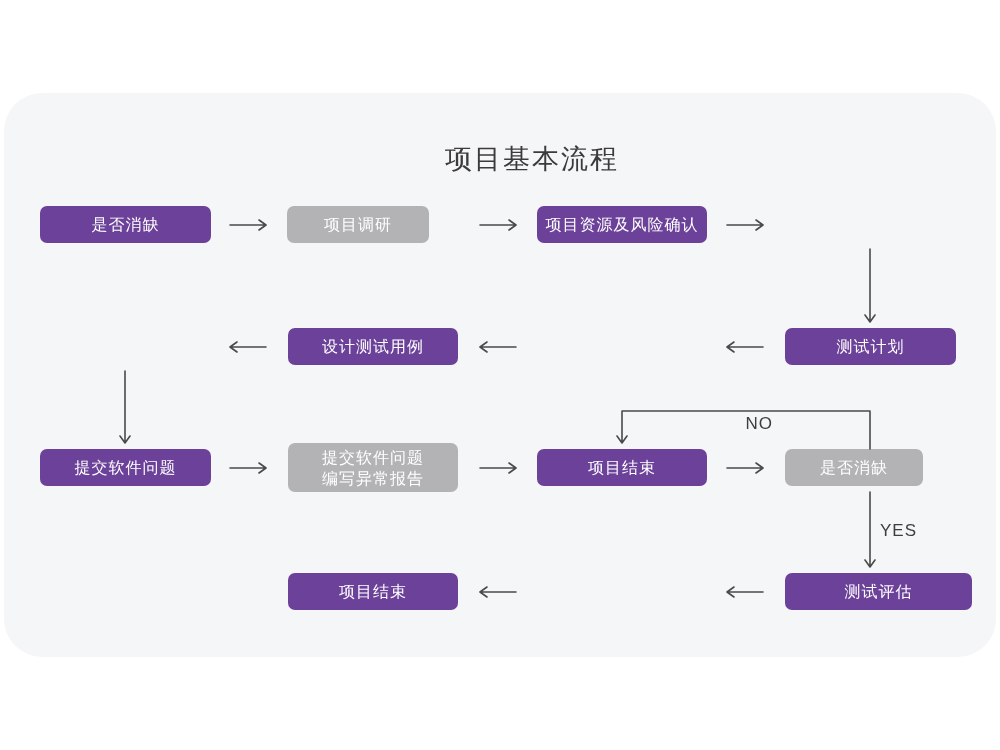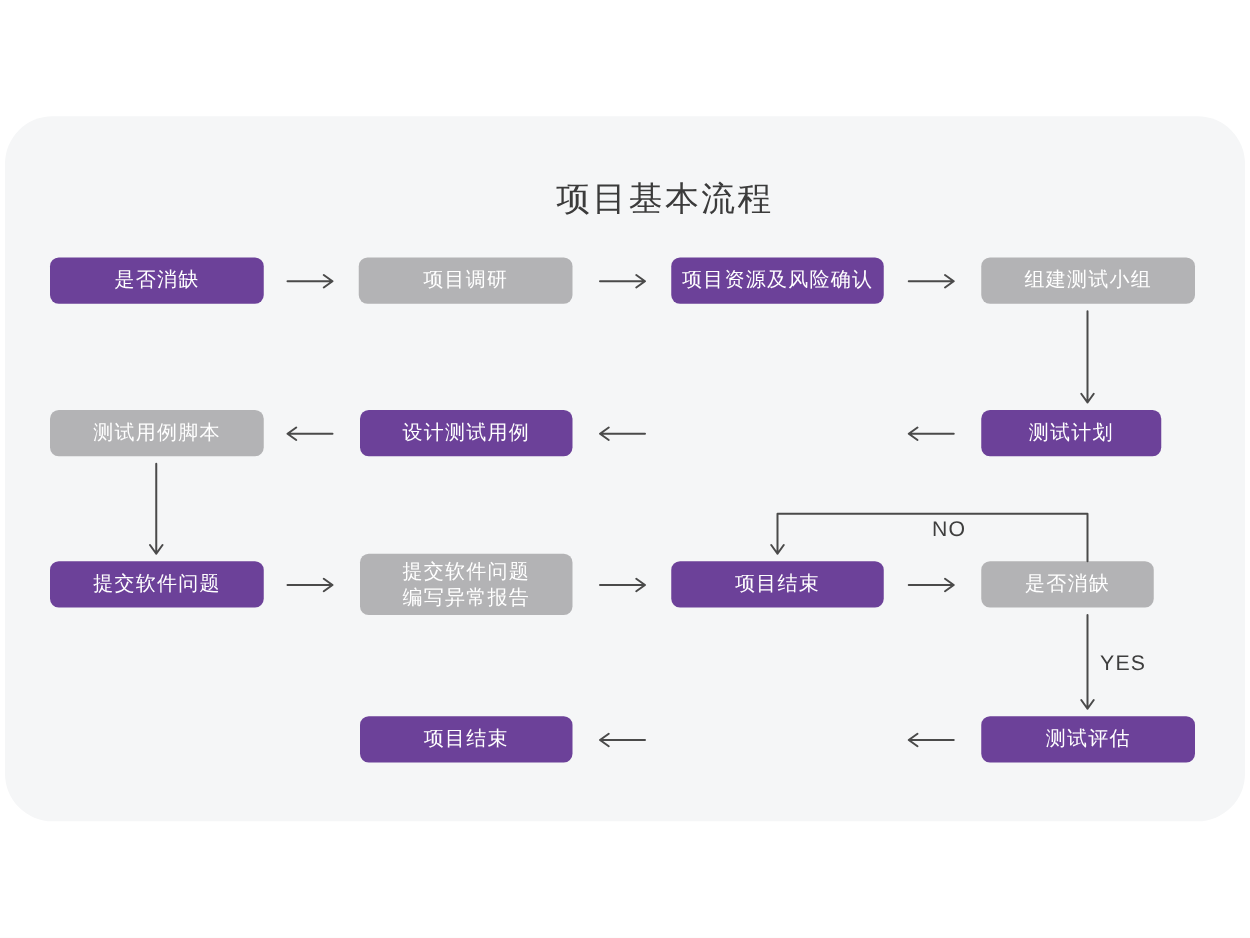--- a/index.html
+++ b/index.html
@@ -85,7 +85,7 @@
   <div class="node purple" style="left:40px;top:206px;width:171px;height:37px">
     <span>是否消缺</span>
   </div>
-  <div class="node gray" style="left:287px;top:206px;width:171px;height:37px">
+  <div class="node gray" style="left:287px;top:206px;width:142px;height:37px">
     <span>项目调研</span>
   </div>
   <div class="node purple" style="left:537px;top:206px;width:170px;height:37px">

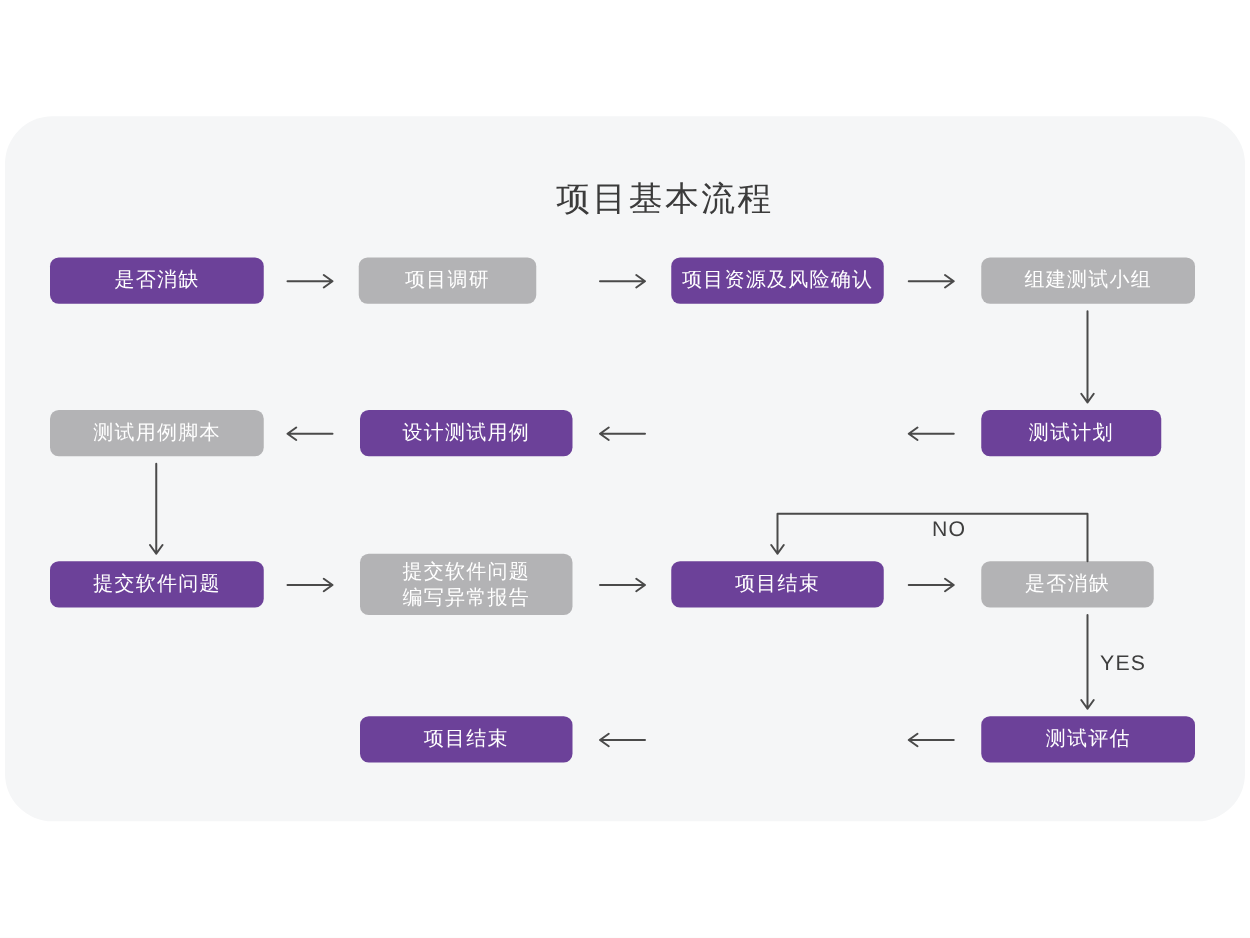--- a/index.html
+++ b/index.html
@@ -91,9 +91,6 @@
   <div class="node purple" style="left:537px;top:206px;width:170px;height:37px">
     <span>项目资源及风险确认</span>
   </div>
-  <div class="node gray" style="left:785px;top:206px;width:171px;height:37px">
-    <span>组建测试小组</span>
-  </div>
 
   <div class="node gray" style="left:40px;top:328px;width:171px;height:37px">
     <span>测试用例脚本</span>

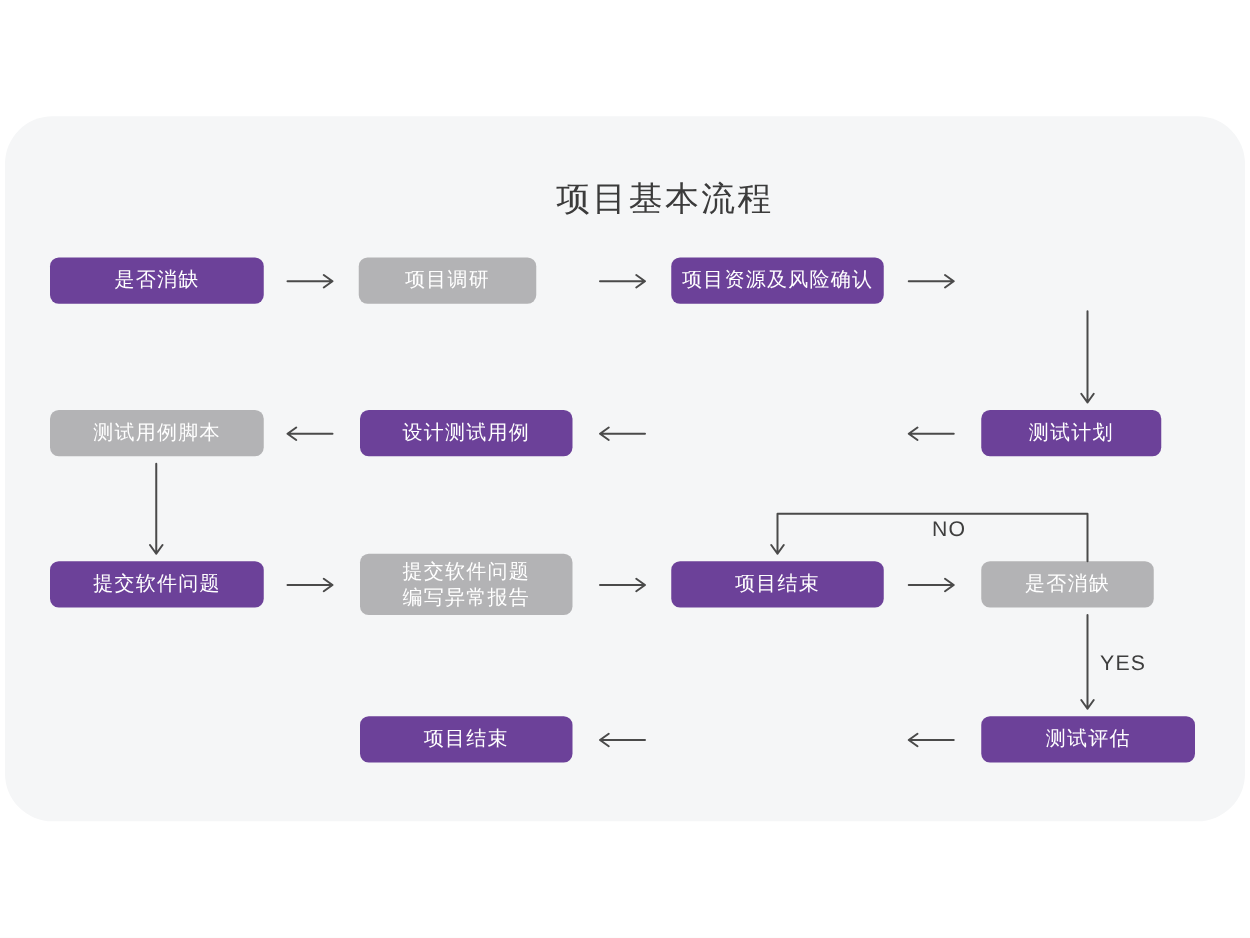--- a/index.html
+++ b/index.html
@@ -92,9 +92,6 @@
     <span>项目资源及风险确认</span>
   </div>
 
-  <div class="node gray" style="left:40px;top:328px;width:171px;height:37px">
-    <span>测试用例脚本</span>
-  </div>
   <div class="node purple" style="left:288px;top:328px;width:170px;height:37px">
     <span>设计测试用例</span>
   </div>

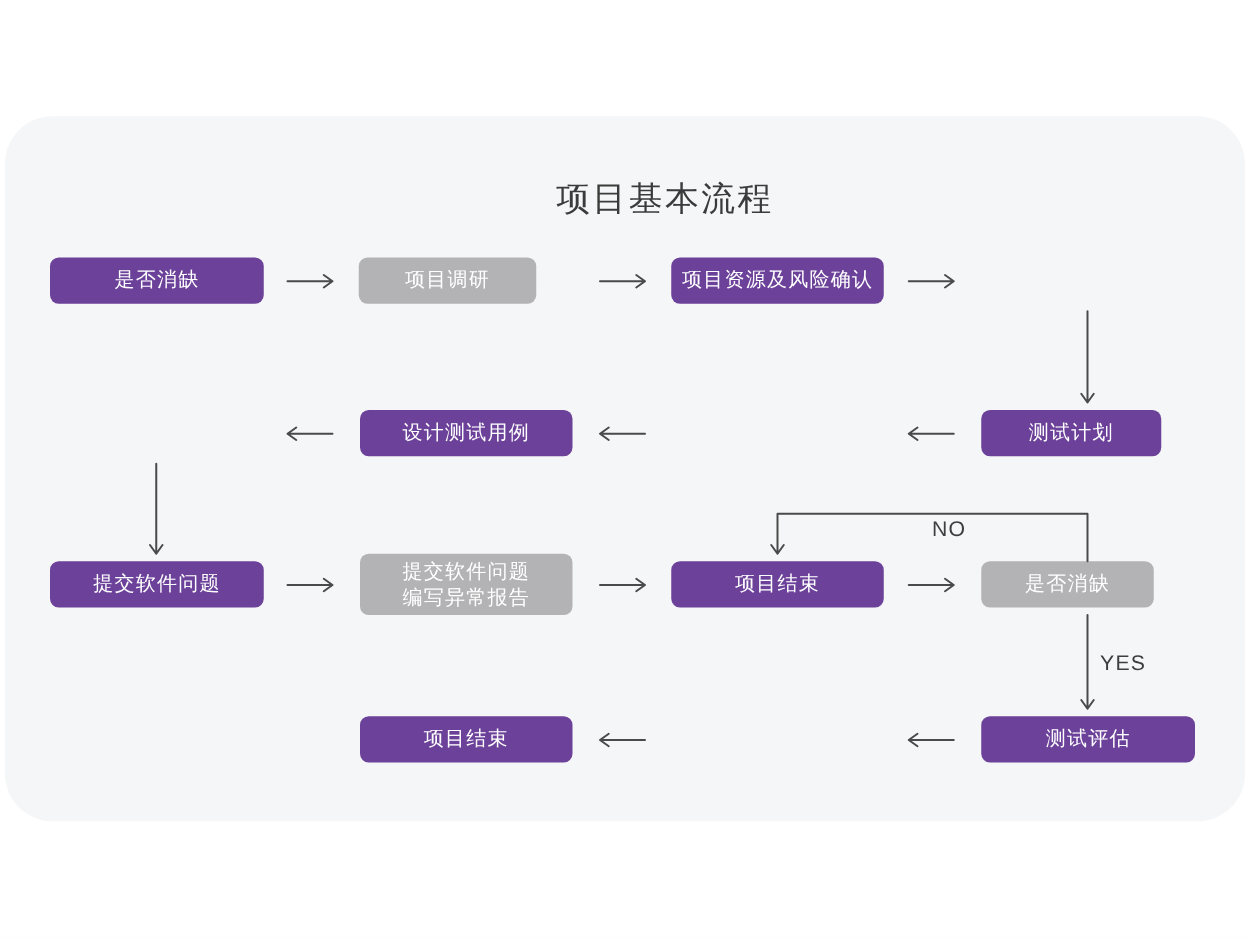--- a/index.html
+++ b/index.html
@@ -95,7 +95,7 @@
   <div class="node purple" style="left:288px;top:328px;width:170px;height:37px">
     <span>设计测试用例</span>
   </div>
-  <div class="node purple" style="left:785px;top:328px;width:144px;height:37px">
+  <div class="node purple" style="left:785px;top:328px;width:171px;height:37px">
     <span>测试计划</span>
   </div>
 

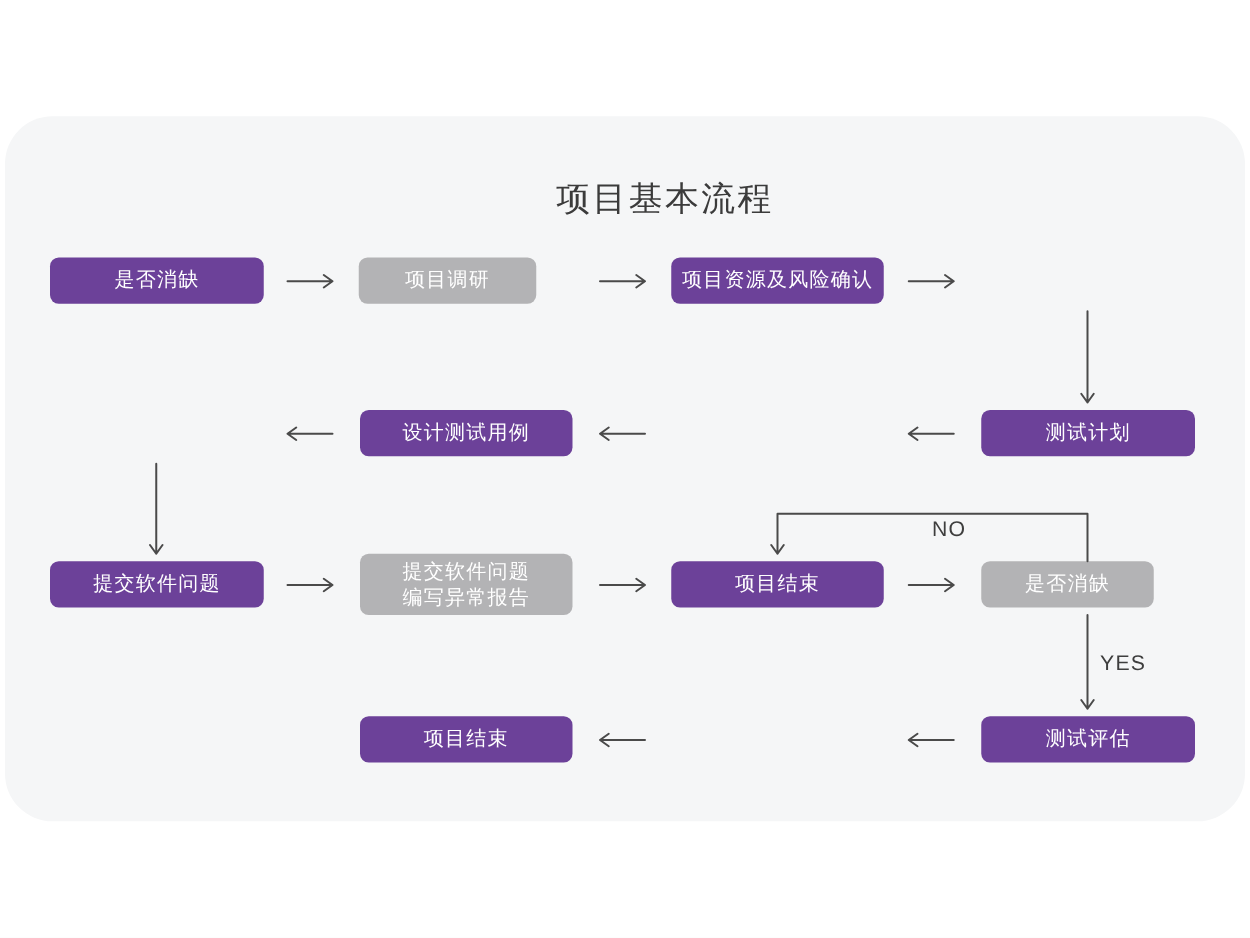--- a/index.html
+++ b/index.html
@@ -116,7 +116,7 @@
   <div class="node purple" style="left:288px;top:573px;width:170px;height:37px">
     <span>项目结束</span>
   </div>
-  <div class="node purple" style="left:785px;top:573px;width:171px;height:37px">
+  <div class="node purple" style="left:785px;top:573px;width:187px;height:37px">
     <span>测试评估</span>
   </div>
 

